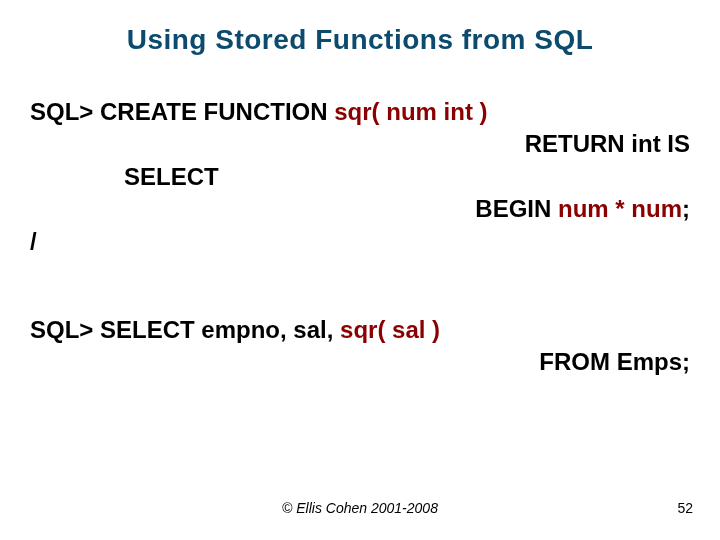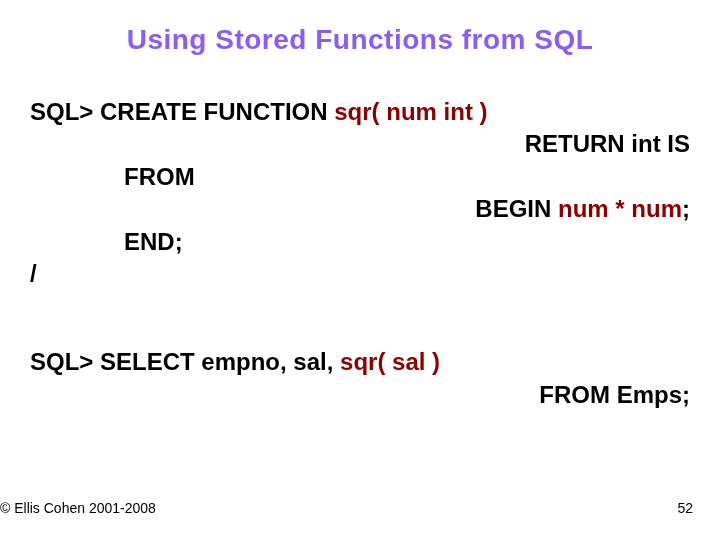--- a/index.html
+++ b/index.html
@@ -14,7 +14,7 @@
     .title {
       font-size: 28px;
       font-weight: bold;
-      color: #8b5cf6;
+      color: #0c4a6e;
       text-align: center;
       margin-bottom: 40px;
       letter-spacing: 0.5px;

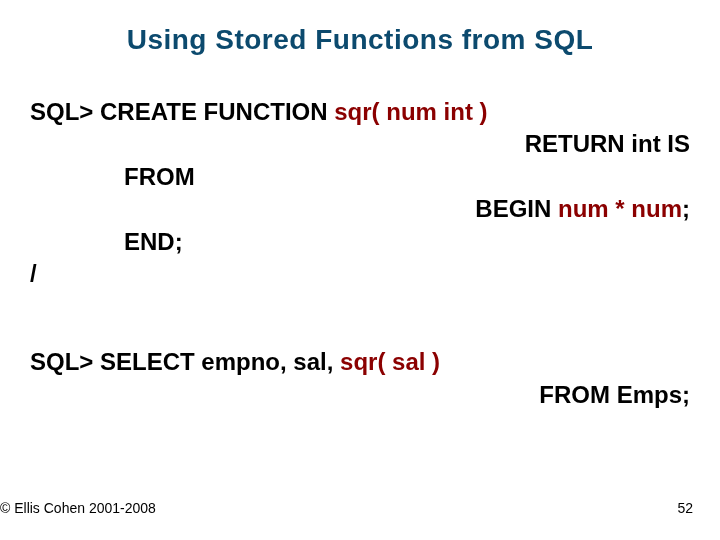--- a/index.html
+++ b/index.html
@@ -55,7 +55,7 @@
 <div class="code-block">
   <div><span>SQL&gt; CREATE FUNCTION </span><span class="hl">sqr( num int )</span></div>
   <div class="indent2">RETURN int IS</div>
-  <div class="indent">FROM</div>
+  <div class="indent">SELECT</div>
   <div class="indent2"><span>BEGIN </span><span class="hl">num * num</span><span>;</span></div>
   <div class="indent">END;</div>
   <div>/</div>

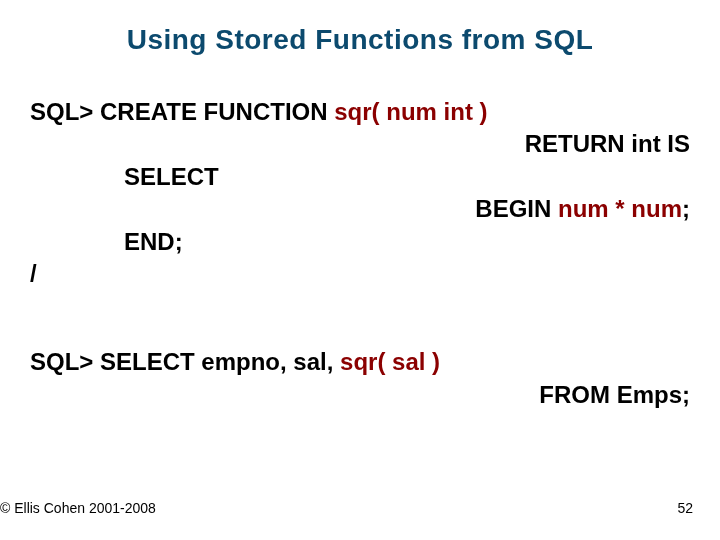--- a/index.html
+++ b/index.html
@@ -57,7 +57,6 @@
   <div class="indent2">RETURN int IS</div>
   <div class="indent">SELECT</div>
   <div class="indent2"><span>BEGIN </span><span class="hl">num * num</span><span>;</span></div>
-  <div class="indent">END;</div>
   <div>/</div>
 </div>
 

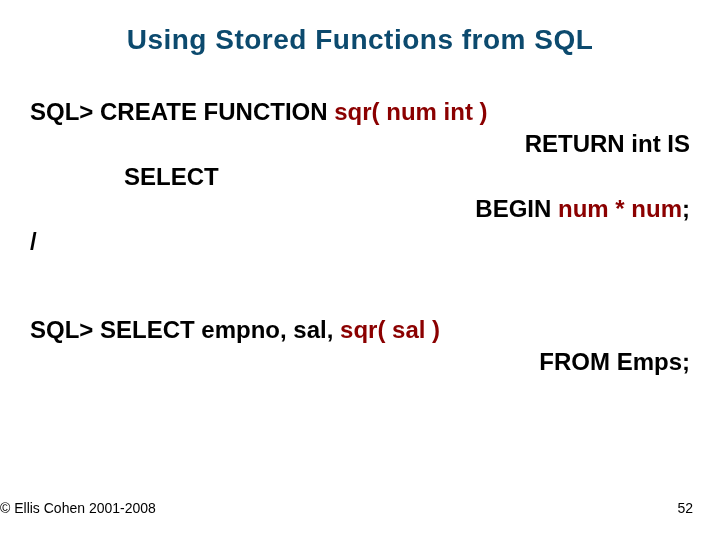--- a/index.html
+++ b/index.html
@@ -40,6 +40,8 @@
       color: #000000;
     }
     .copyright {
+      text-align: center;
+      font-style: italic;
     }
     .page-num {
       position: absolute;

